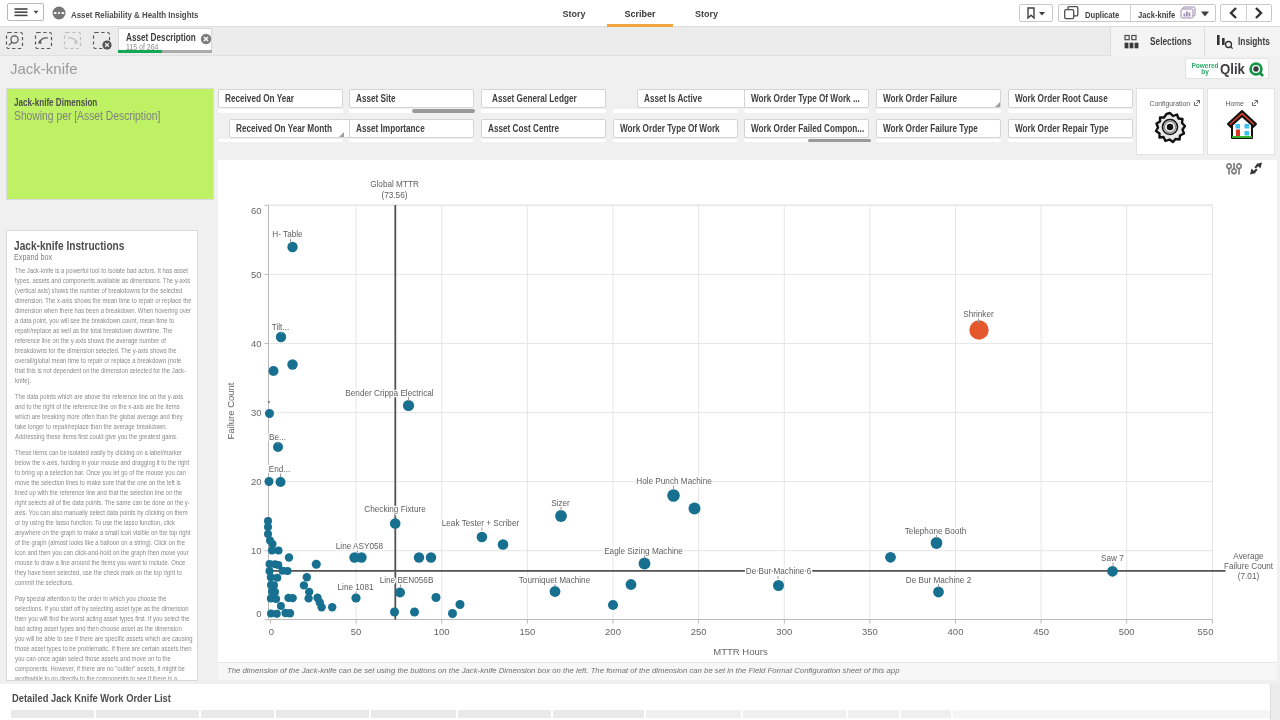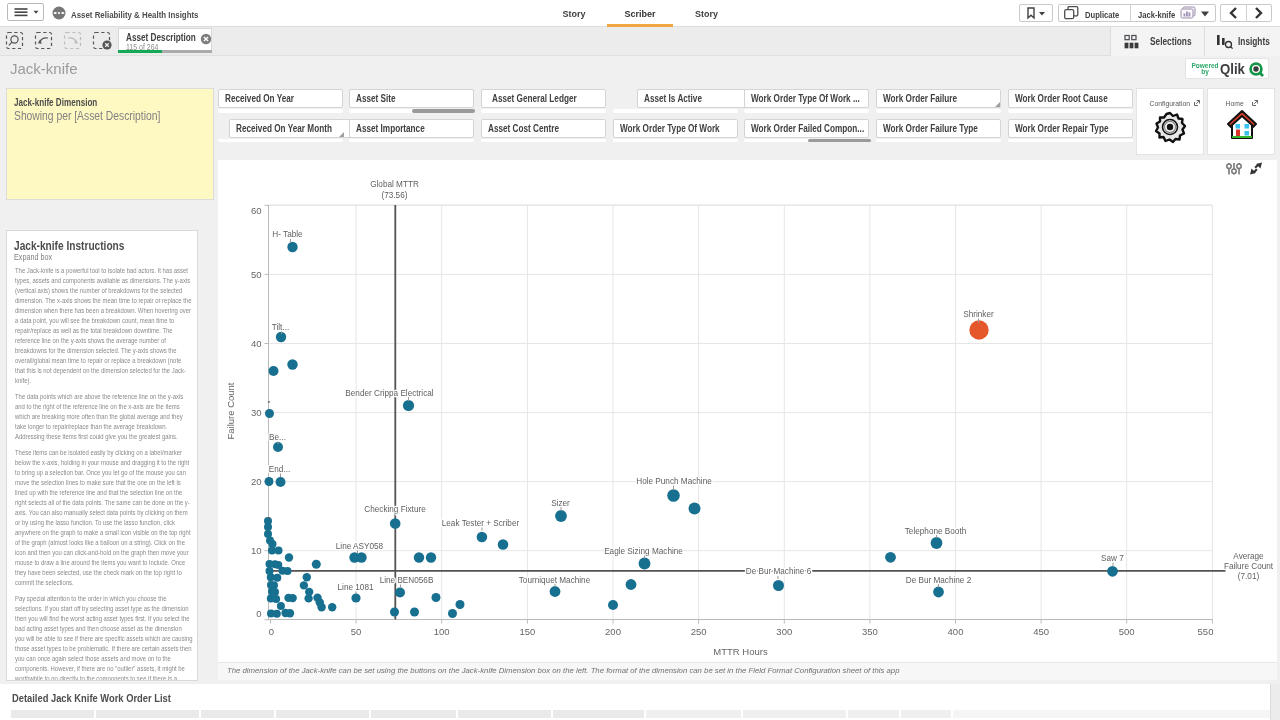--- a/index.html
+++ b/index.html
@@ -138,7 +138,7 @@
   </svg>
 </div>
 
-<div class="abs" style="left:5.5px; top:88px; width:208px; height:112px; background:#fef9c3; border:1px solid #dcdcdc;">
+<div class="abs" style="left:5.5px; top:88px; width:208px; height:112px; background:#bef264; border:1px solid #dcdcdc;">
   <div class="abs" style="left:7px; top:8px; font-size:10px; font-weight:bold; color:#4d4d4d;"><span class="cond" style="transform:scaleX(0.81);">Jack-knife Dimension</span></div>
   <div class="abs" style="left:7px; top:20px; font-size:12px; color:#808080;"><span class="cond" style="transform:scaleX(0.86);">Showing per [Asset Description]</span></div>
 </div>

